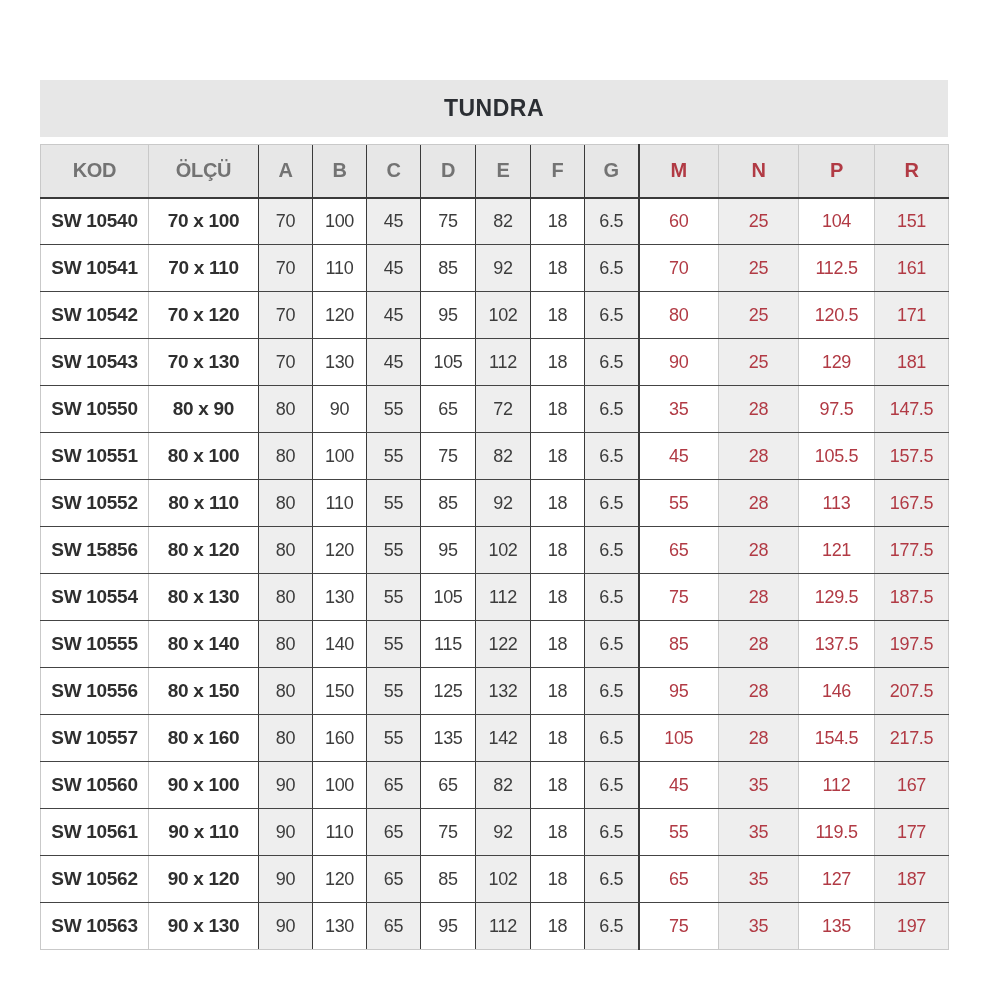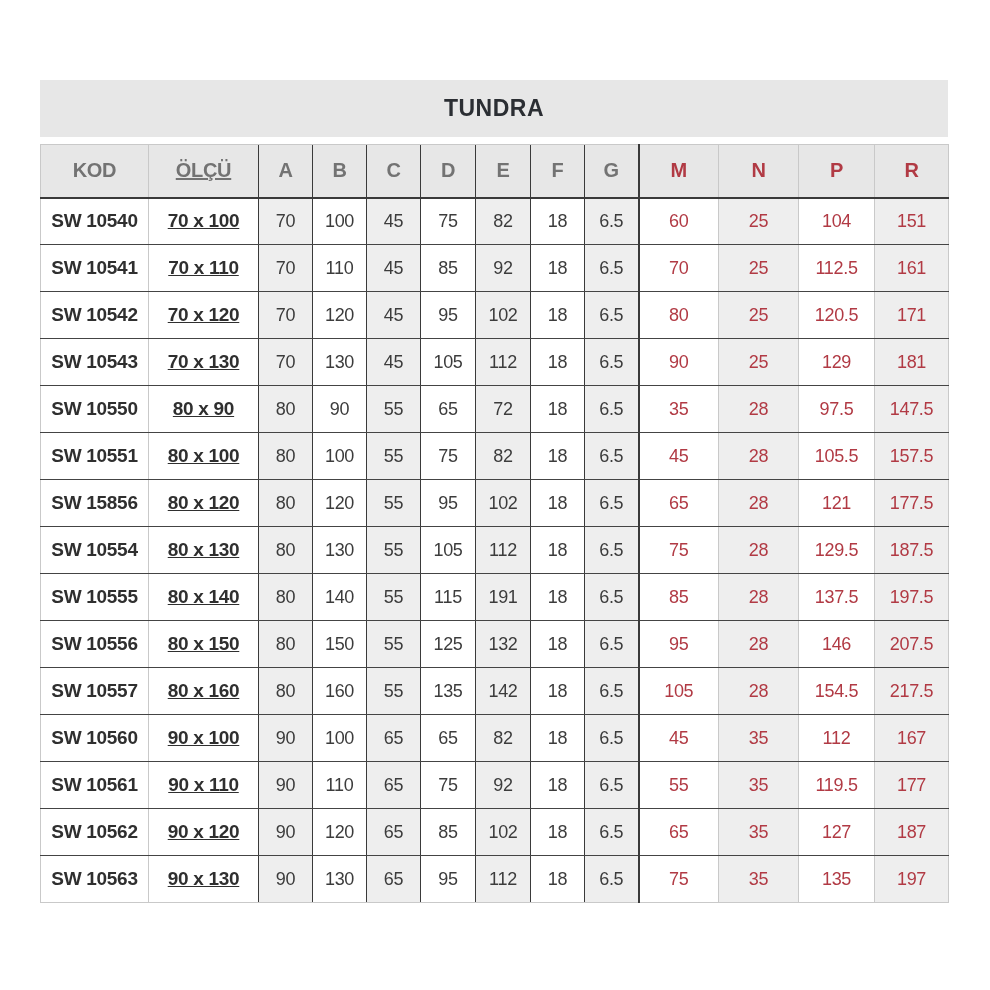--- a/index.html
+++ b/index.html
@@ -64,7 +64,7 @@
   .sep-dark{border-left:1px solid var(--dark-border);}
   .sep-dark2{border-left:2px solid var(--dark-border);}
   
-  .c0{width:108px;} .c1{width:110px;text-decoration:underline;} .c2{width:54px;} .c3{width:54px;}
+  .c0{width:108px;} .c1{width:110px;} .c2{width:54px;} .c3{width:54px;}
   .c4{width:54px;}  .c5{width:55px;}  .c6{width:55px;} .c7{width:54px;}
   .c8{width:54px;}  .c9{width:80px;}  .c10{width:80px;}
   .c11{width:76px;} .c12{width:74px;}

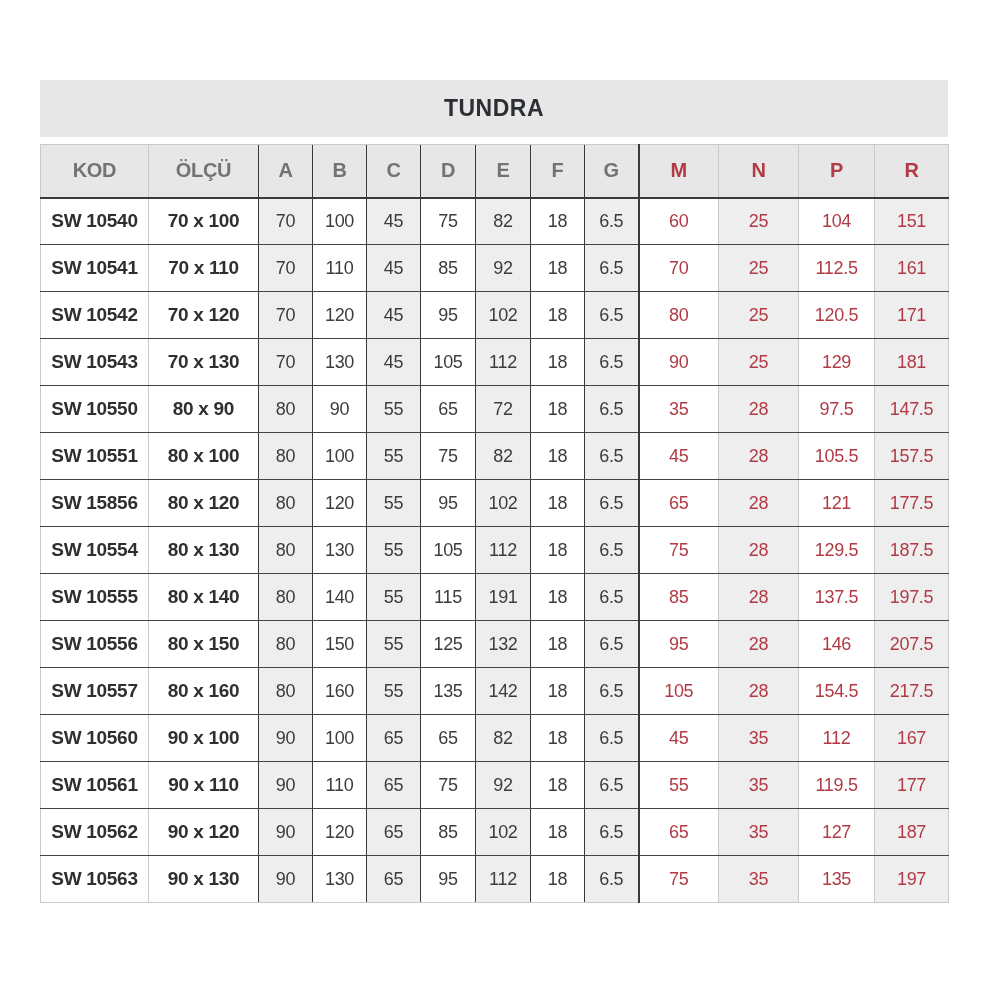--- a/index.html
+++ b/index.html
@@ -187,6 +187,21 @@
           <td class="c12 sep-light shade red">157.5</td>
         </tr>
         <tr>
+          <td class="c0 bold">SW 10552</td>
+          <td class="c1 sep-light bold">80 x 110</td>
+          <td class="c2 sep-dark shade">80</td>
+          <td class="c3 sep-dark">110</td>
+          <td class="c4 sep-dark shade">55</td>
+          <td class="c5 sep-dark">85</td>
+          <td class="c6 sep-dark shade">92</td>
+          <td class="c7 sep-dark">18</td>
+          <td class="c8 sep-dark shade">6.5</td>
+          <td class="c9 sep-dark2 red">55</td>
+          <td class="c10 sep-light shade red">28</td>
+          <td class="c11 sep-light red">113</td>
+          <td class="c12 sep-light shade red">167.5</td>
+        </tr>
+        <tr>
           <td class="c0 bold">SW 15856</td>
           <td class="c1 sep-light bold">80 x 120</td>
           <td class="c2 sep-dark shade">80</td>

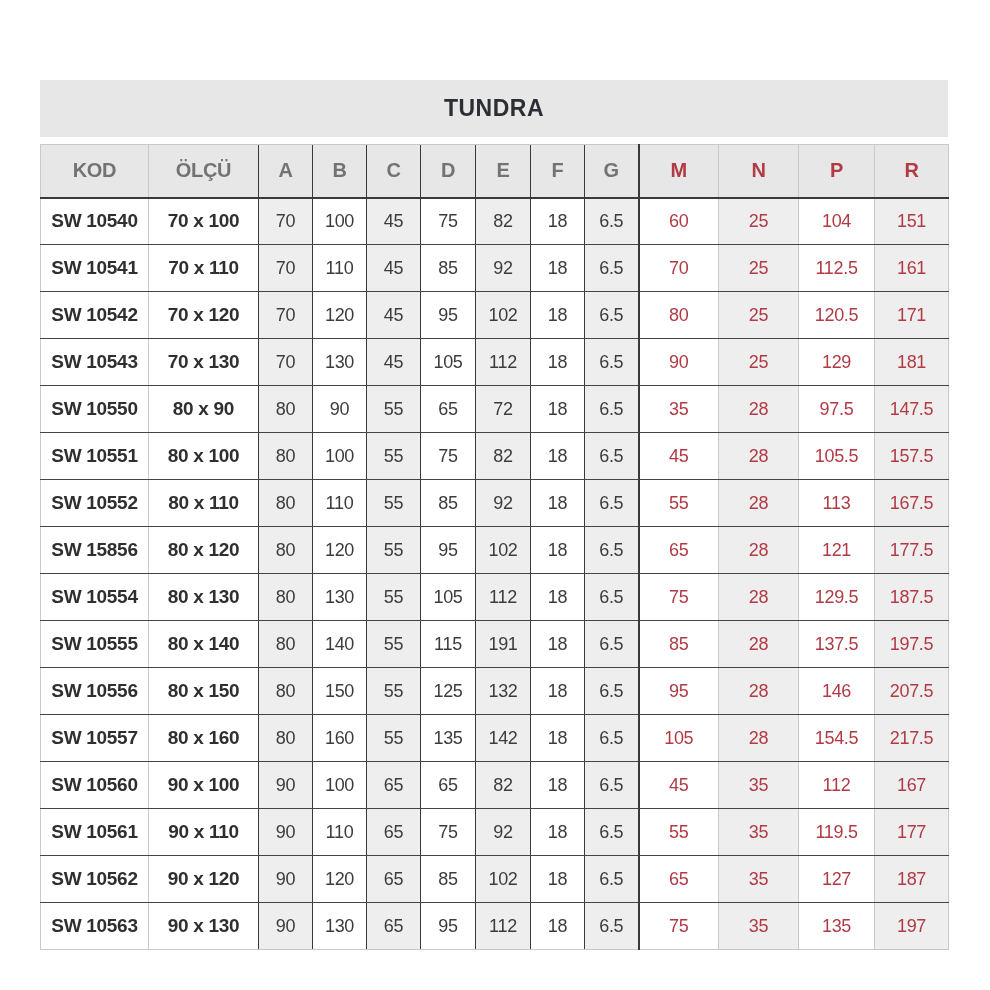--- a/index.html
+++ b/index.html
@@ -238,7 +238,7 @@
           <td class="c3 sep-dark">140</td>
           <td class="c4 sep-dark shade">55</td>
           <td class="c5 sep-dark">115</td>
-          <td class="c6 sep-dark shade">191</td>
+          <td class="c6 sep-dark shade">122</td>
           <td class="c7 sep-dark">18</td>
           <td class="c8 sep-dark shade">6.5</td>
           <td class="c9 sep-dark2 red">85</td>

